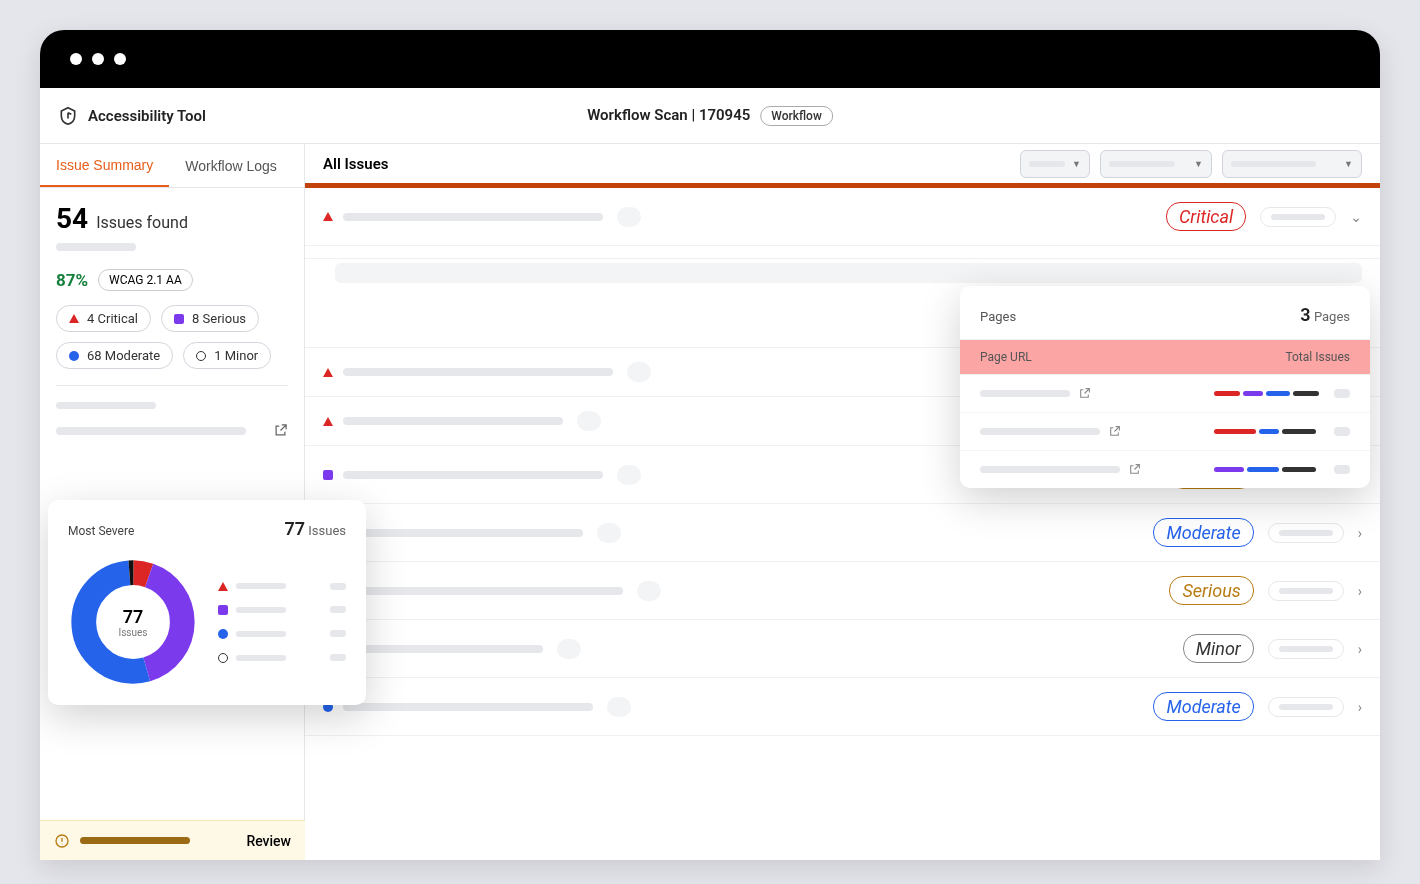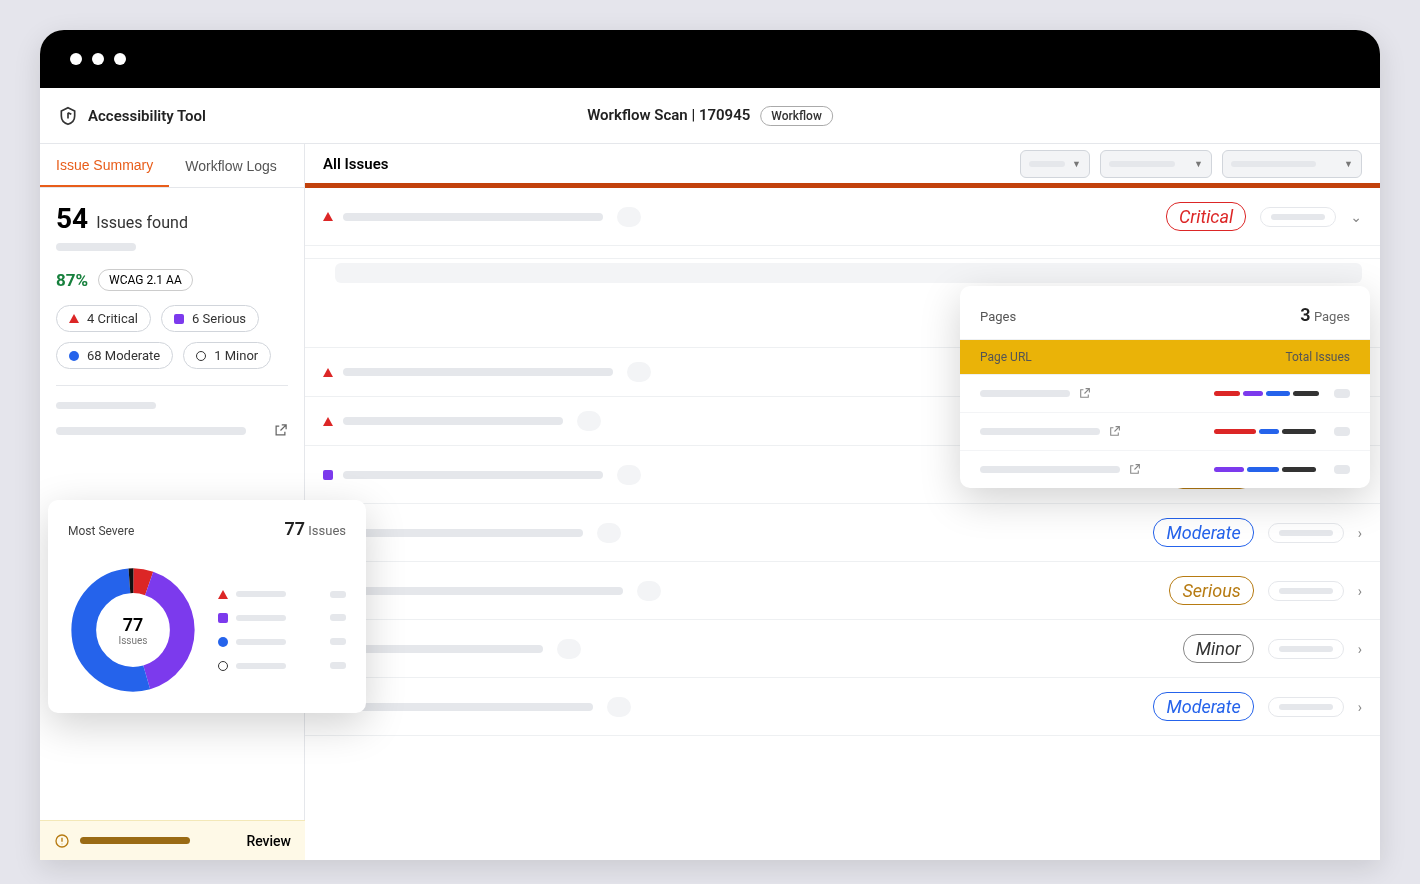--- a/index.html
+++ b/index.html
@@ -153,7 +153,7 @@
             </span>
             <span class="chip">
               <span class="ico sq"></span>
-              <span>6 Serious</span>
+              <span>8 Serious</span>
             </span>
             <span class="chip">
               <span class="ico ci"></span>

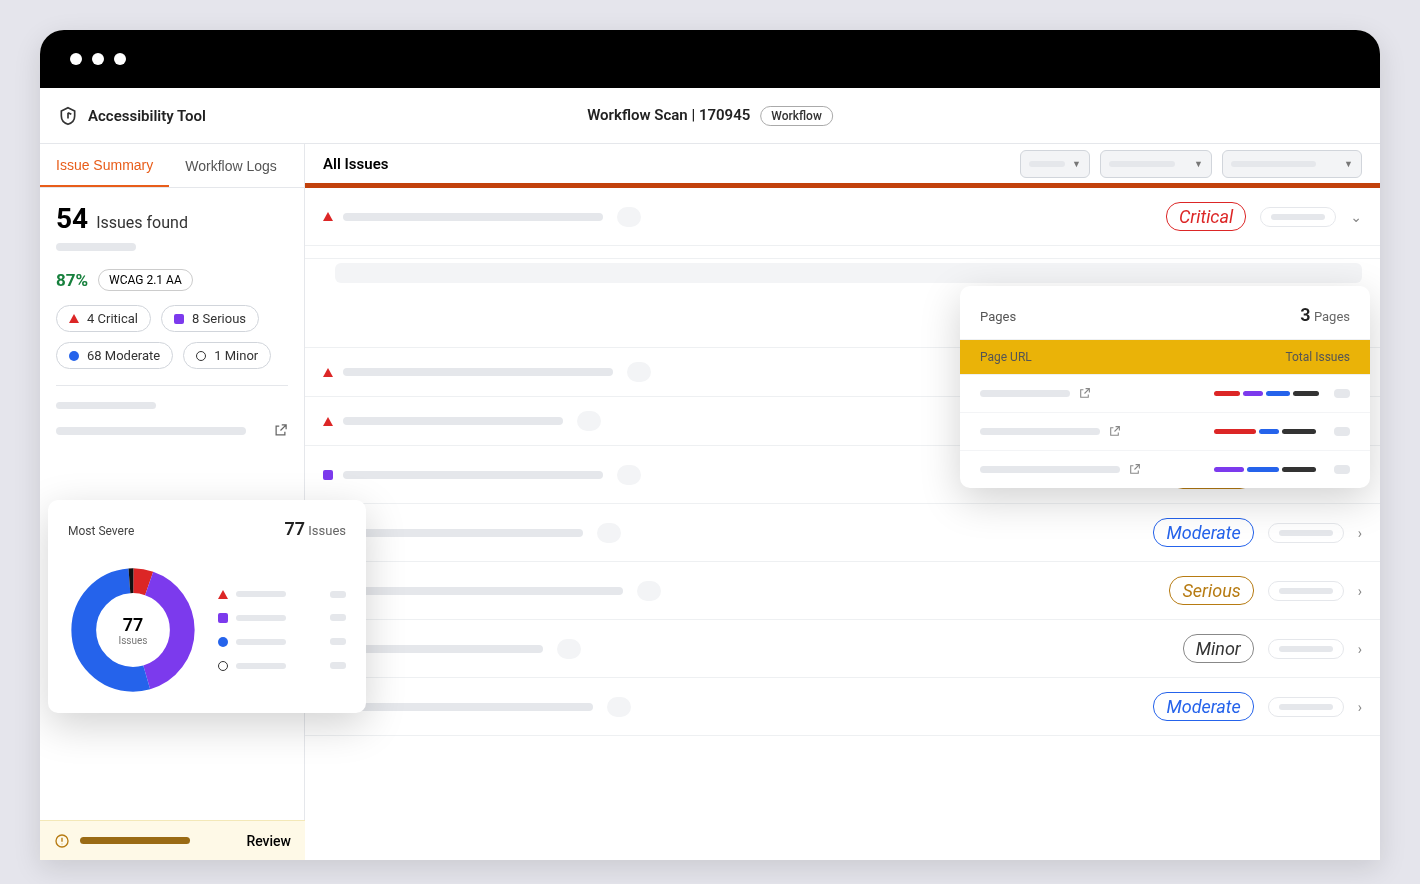--- a/index.html
+++ b/index.html
@@ -95,7 +95,7 @@
   .pc-head .l{font-size:13px;color:#555;}
   .pc-head .r{font-size:13px;color:#666;}
   .pc-head .r strong{font-size:18px;color:#222;font-weight:600;}
-  .pc-th{background:#eab308;border-top:1px solid #EEF0F2;border-bottom:1px solid #EEF0F2;display:flex;justify-content:space-between;padding:10px 20px;font-size:12px;color:#555;}
+  .pc-th{background:#fca5a5;border-top:1px solid #EEF0F2;border-bottom:1px solid #EEF0F2;display:flex;justify-content:space-between;padding:10px 20px;font-size:12px;color:#555;}
   .pc-row{display:flex;align-items:center;padding:12px 20px;border-bottom:1px solid #F3F4F6;}
   .pc-row:last-child{border-bottom:none;}
   .pc-url{flex:1;display:flex;align-items:center;gap:8px;}

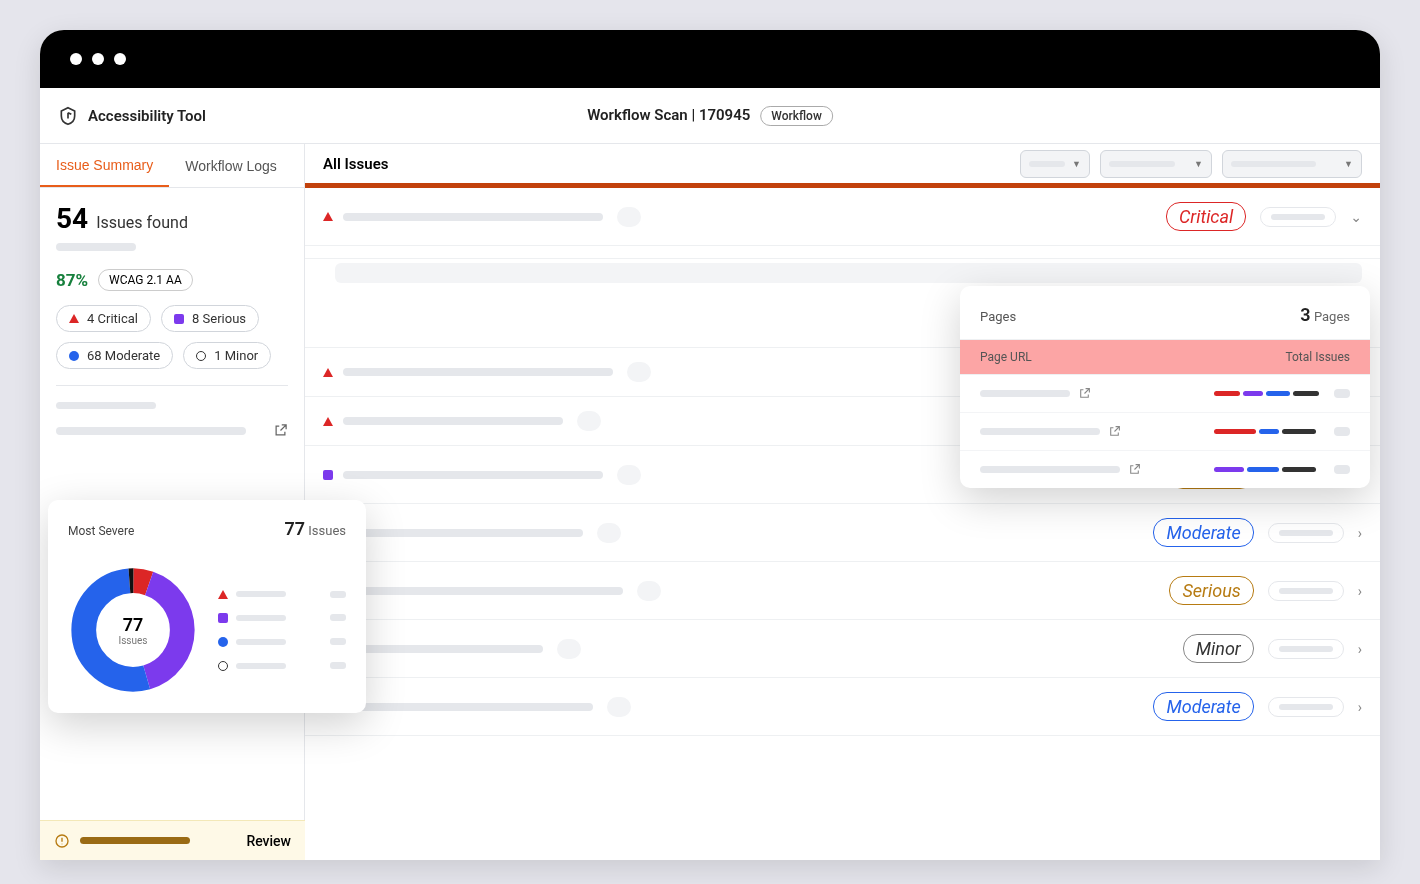--- a/index.html
+++ b/index.html
@@ -75,7 +75,7 @@
 
   
   .donutcard{position:absolute;top:470px;left:8px;width:318px;background:#fff;border-radius:10px;box-shadow:0 12px 40px rgba(0,0,0,0.18);padding:18px 20px;z-index:5;}
-  .dc-head{display:flex;justify-content:space-between;align-items:baseline;margin-bottom:26px;}
+  .dc-head{display:flex;justify-content:space-between;align-items:baseline;margin-bottom:18px;}
   .dc-head .l{font-size:12px;color:#444;}
   .dc-head .r{font-size:13px;color:#666;}
   .dc-head .r strong{font-size:18px;color:#222;font-weight:600;}

